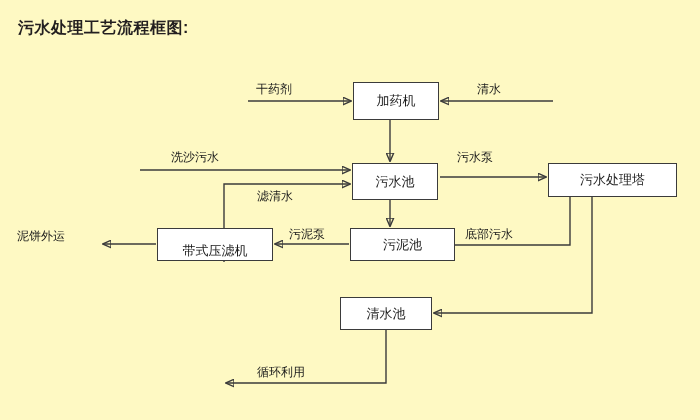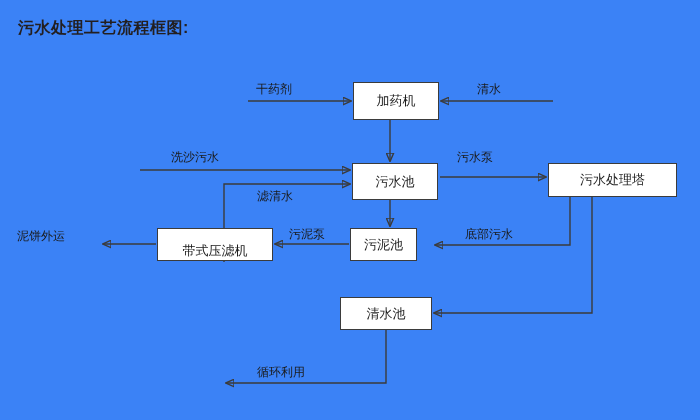--- a/index.html
+++ b/index.html
@@ -14,7 +14,7 @@
     position: relative;
     width: 700px;
     height: 420px;
-    background: #3b82f6;
+    background: #fef9c3;
     overflow: hidden;
   }
   #title {

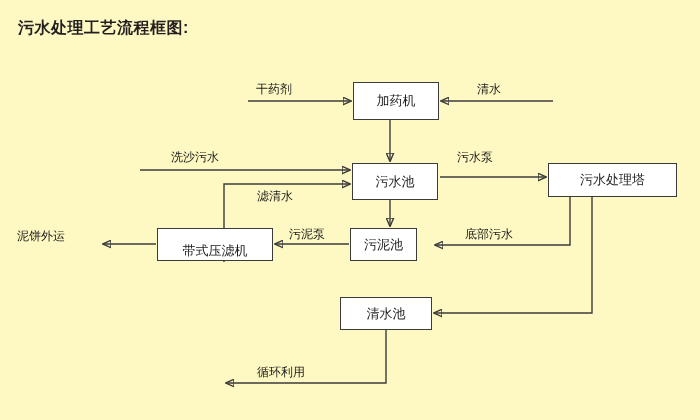--- a/index.html
+++ b/index.html
@@ -117,7 +117,7 @@
     <span>带式压滤机</span>
   </div>
 
-  <div class="node" style="left:350px; top:228px; width:67px; height:33px;">
+  <div class="node" style="left:350px; top:228px; width:105px; height:33px;">
     <span>污泥池</span>
   </div>
 

